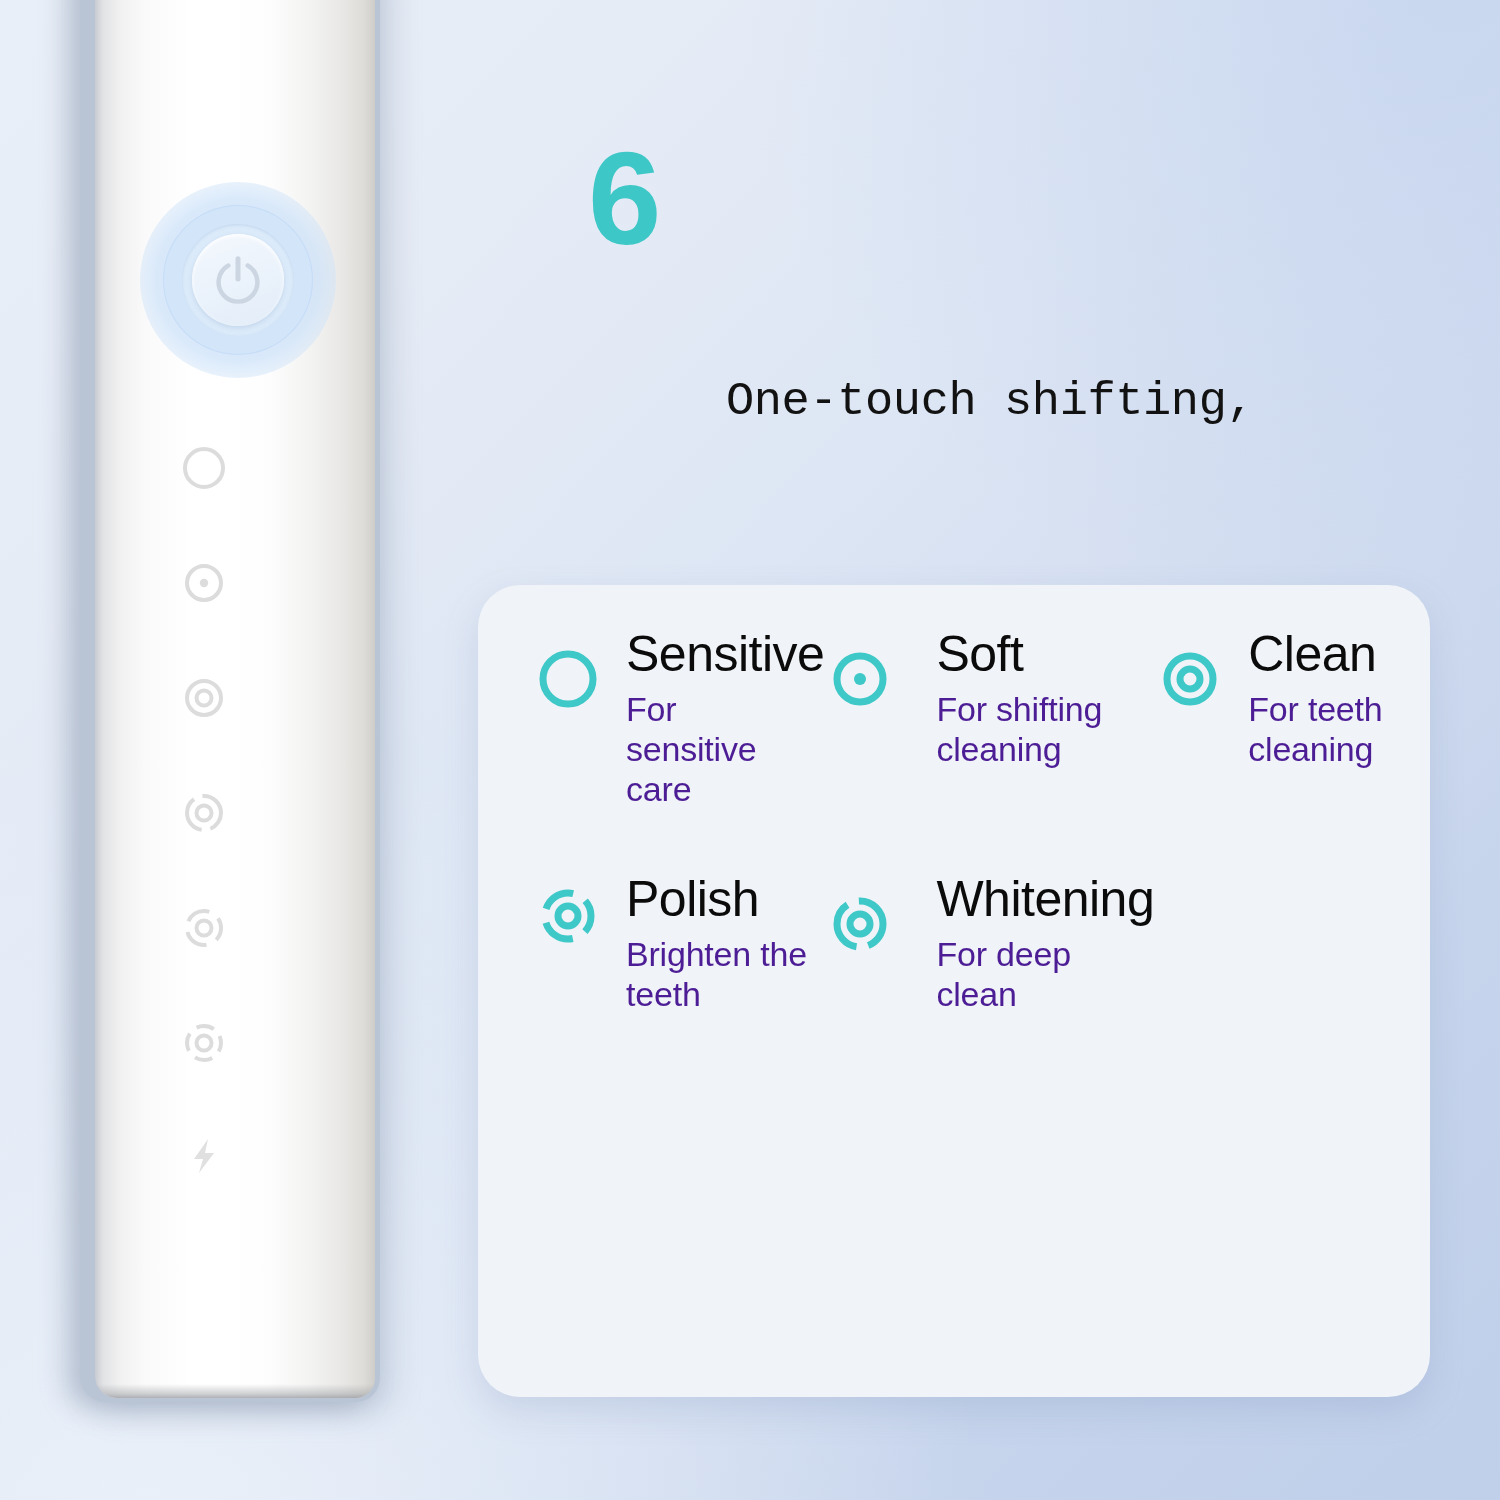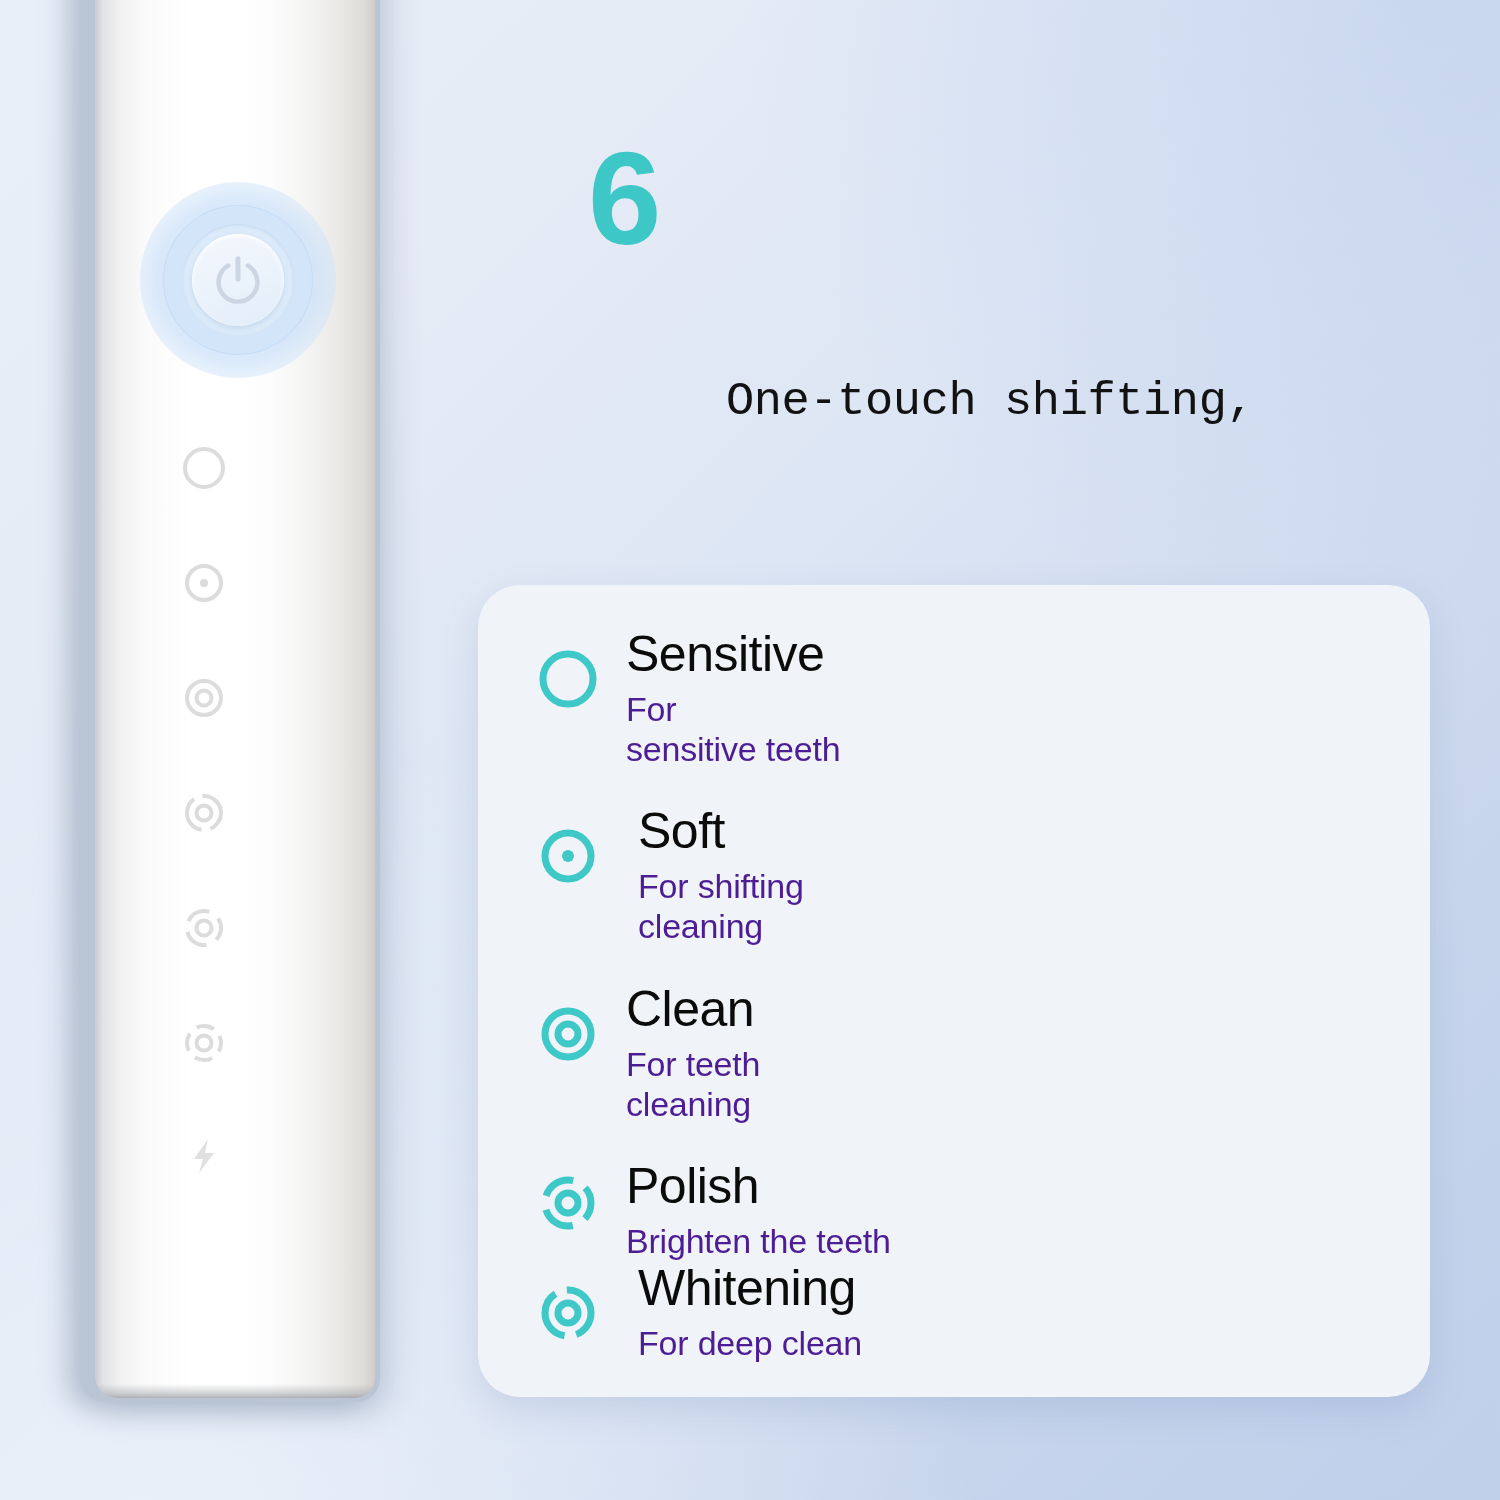--- a/index.html
+++ b/index.html
@@ -217,7 +217,7 @@
     left: 0; top: 0;
     width: 100%; height: 100%;
     display: grid;
-    grid-template-columns: 1fr;
+    grid-template-columns: 1fr 1fr 1fr;
     grid-template-rows: 1fr 1fr 1fr;
     padding: 42px 34px 34px 54px;
     box-sizing: border-box;

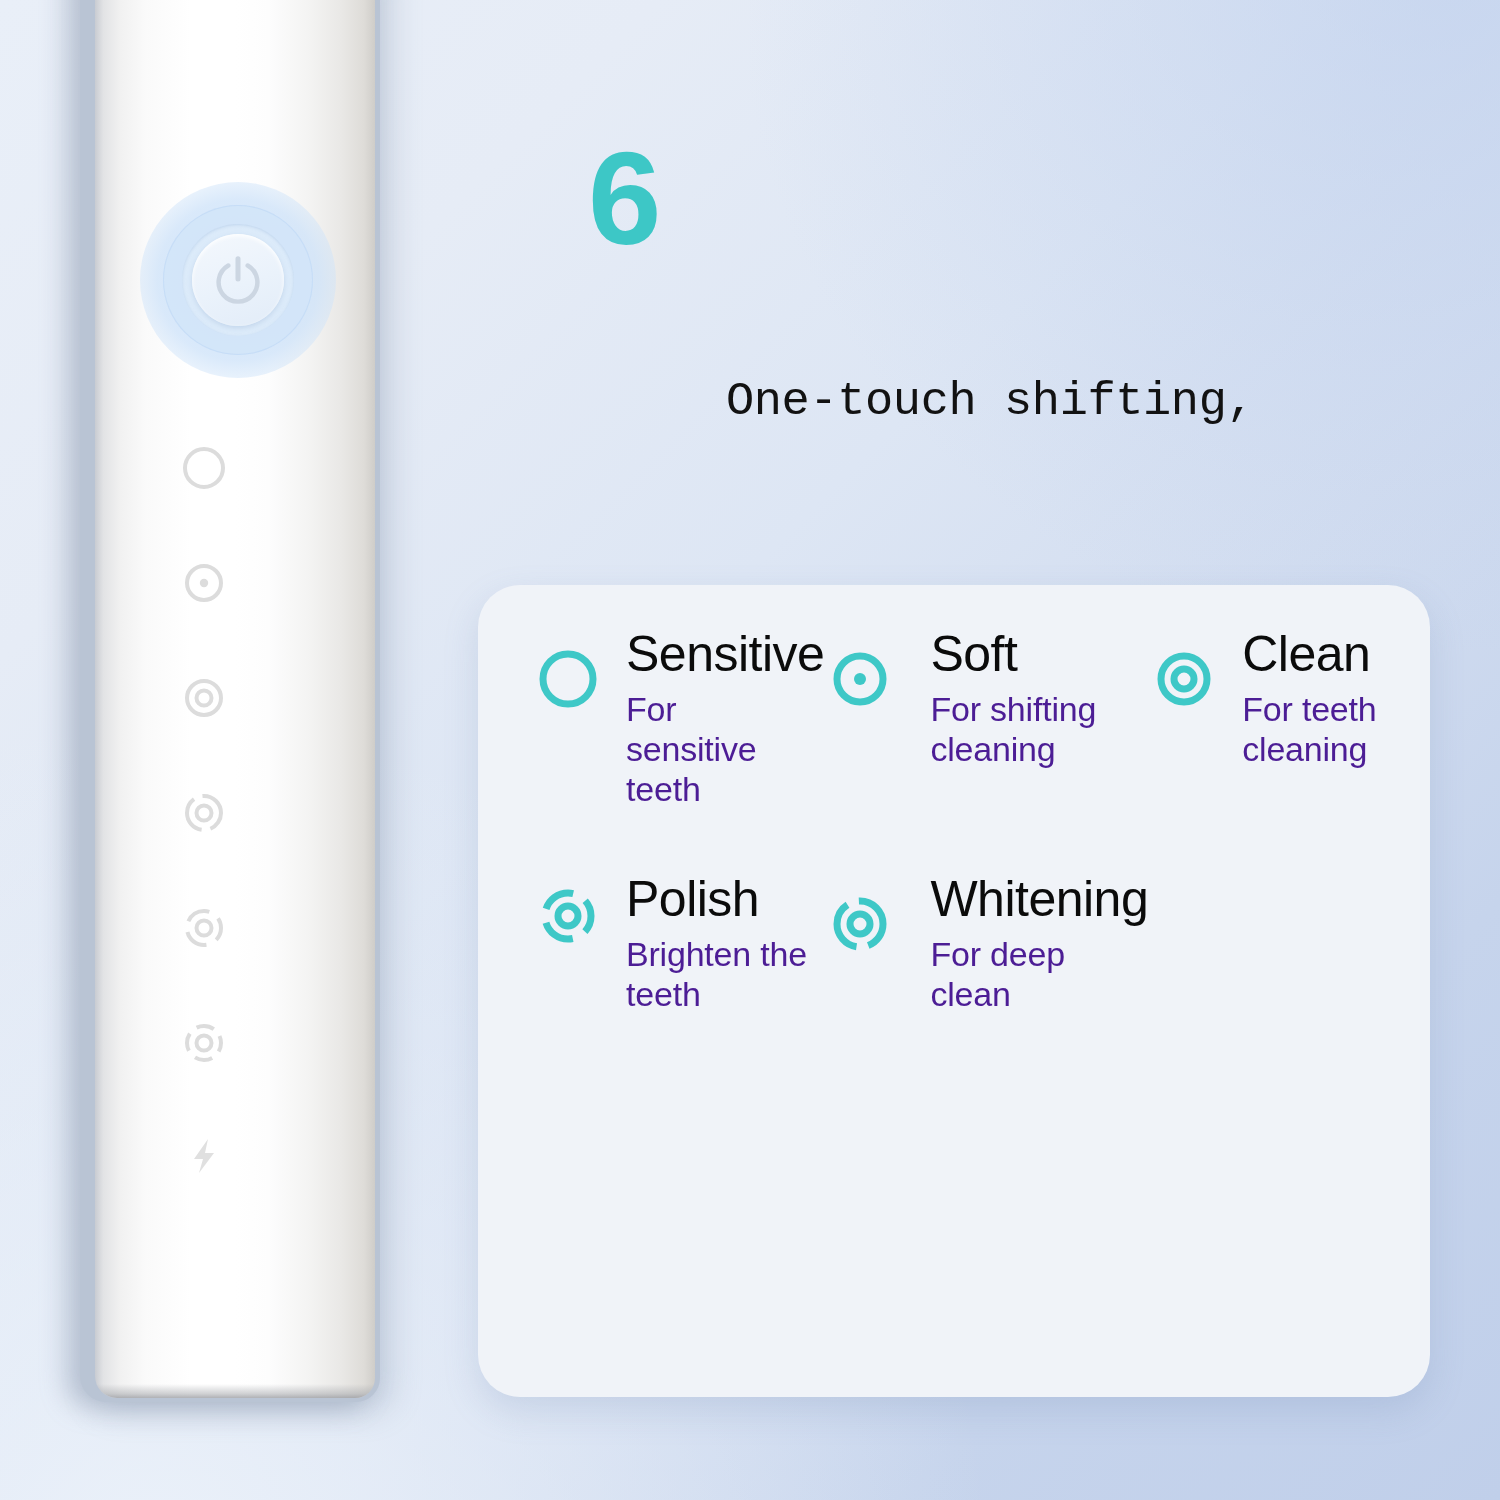--- a/index.html
+++ b/index.html
@@ -252,7 +252,7 @@
     letter-spacing: -0.2px;
   }
   
-  .col-right .mode-text { margin-left: 12px; }
+  .col-right .mode-text { margin-left: 18px; }
   .row-3 .mode-icon { margin-top: 8px; }
 </style>
 </head>

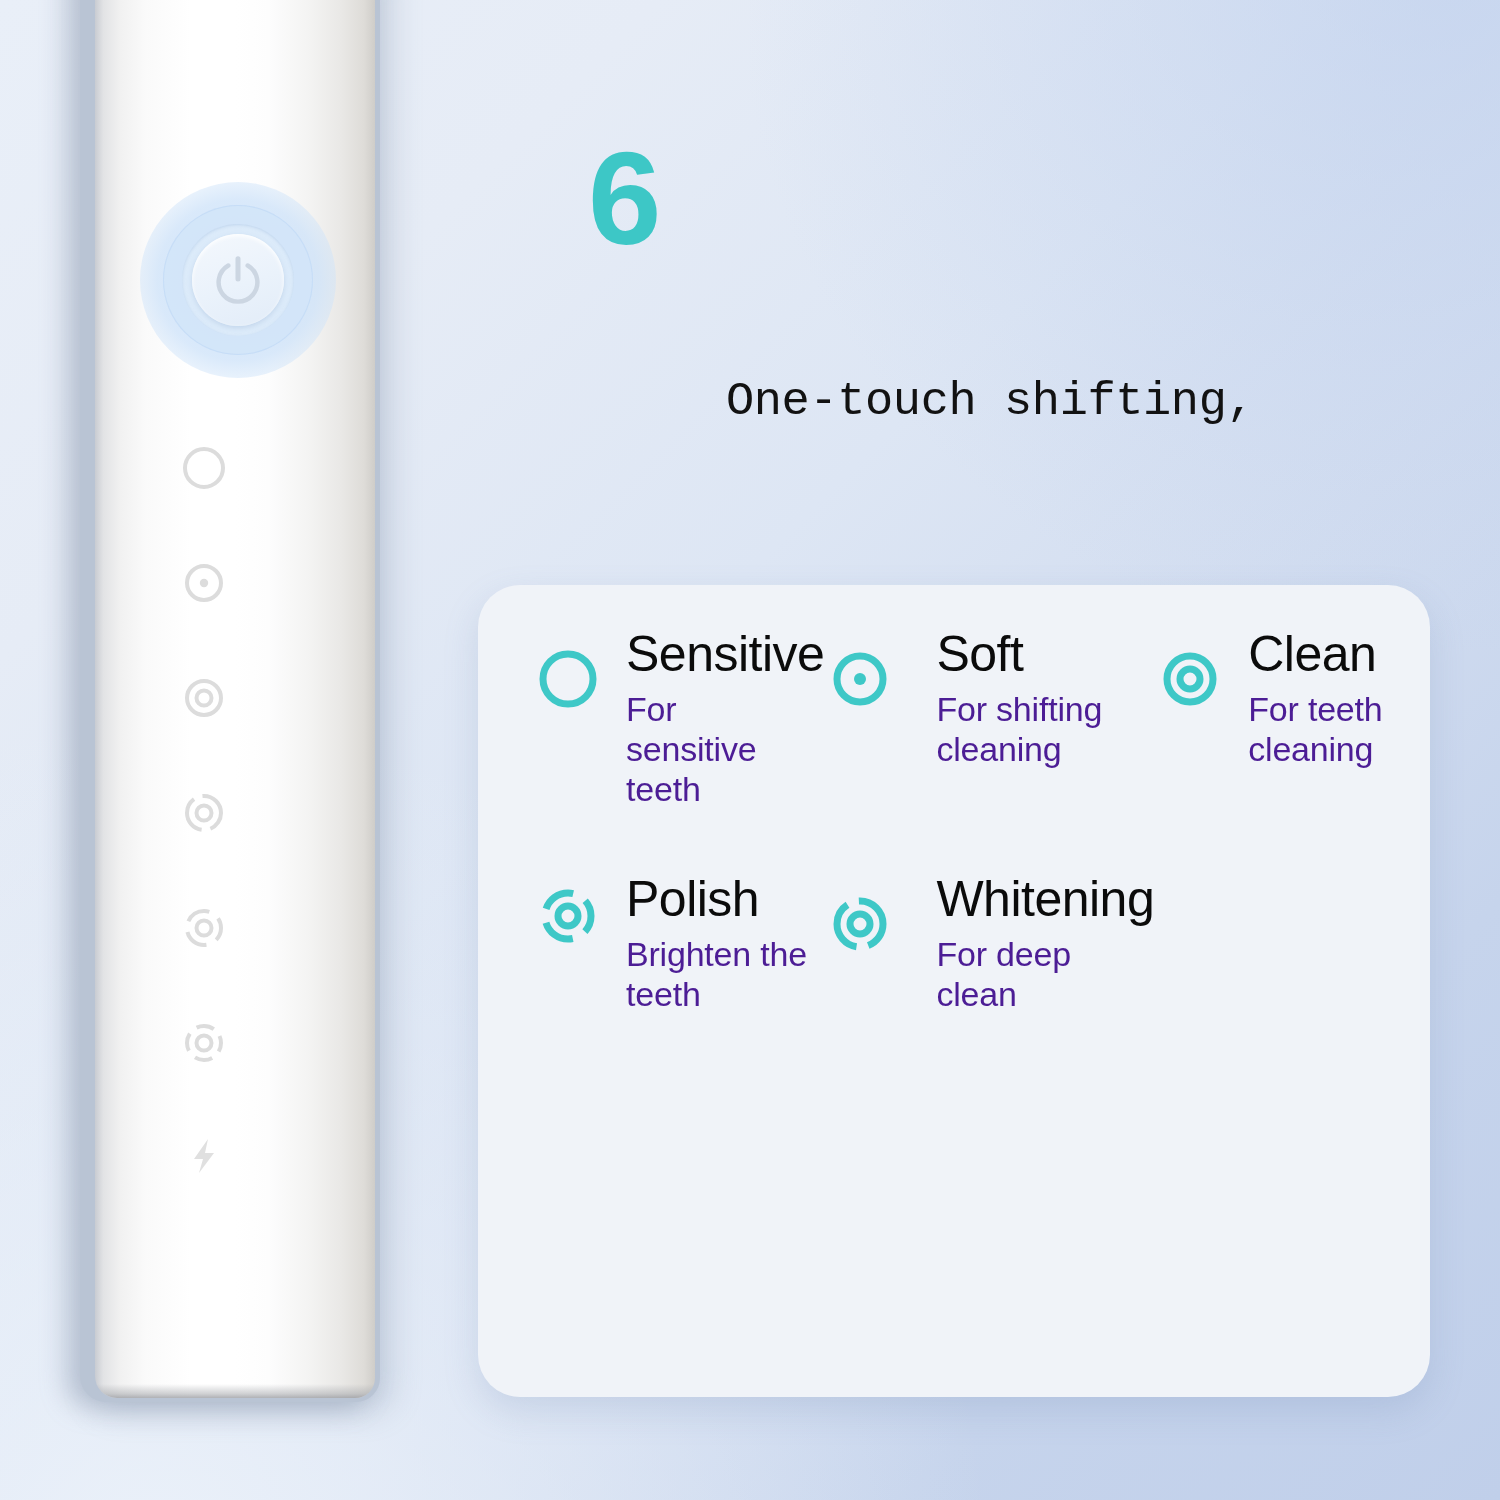--- a/index.html
+++ b/index.html
@@ -346,7 +346,7 @@
           <div class="mode-title">Sensitive</div>
           <div class="mode-desc">
             <div>For</div>
-            <div>sensitive teeth</div>
+            <div>sensitive care</div>
           </div>
         </div>
       </div>

